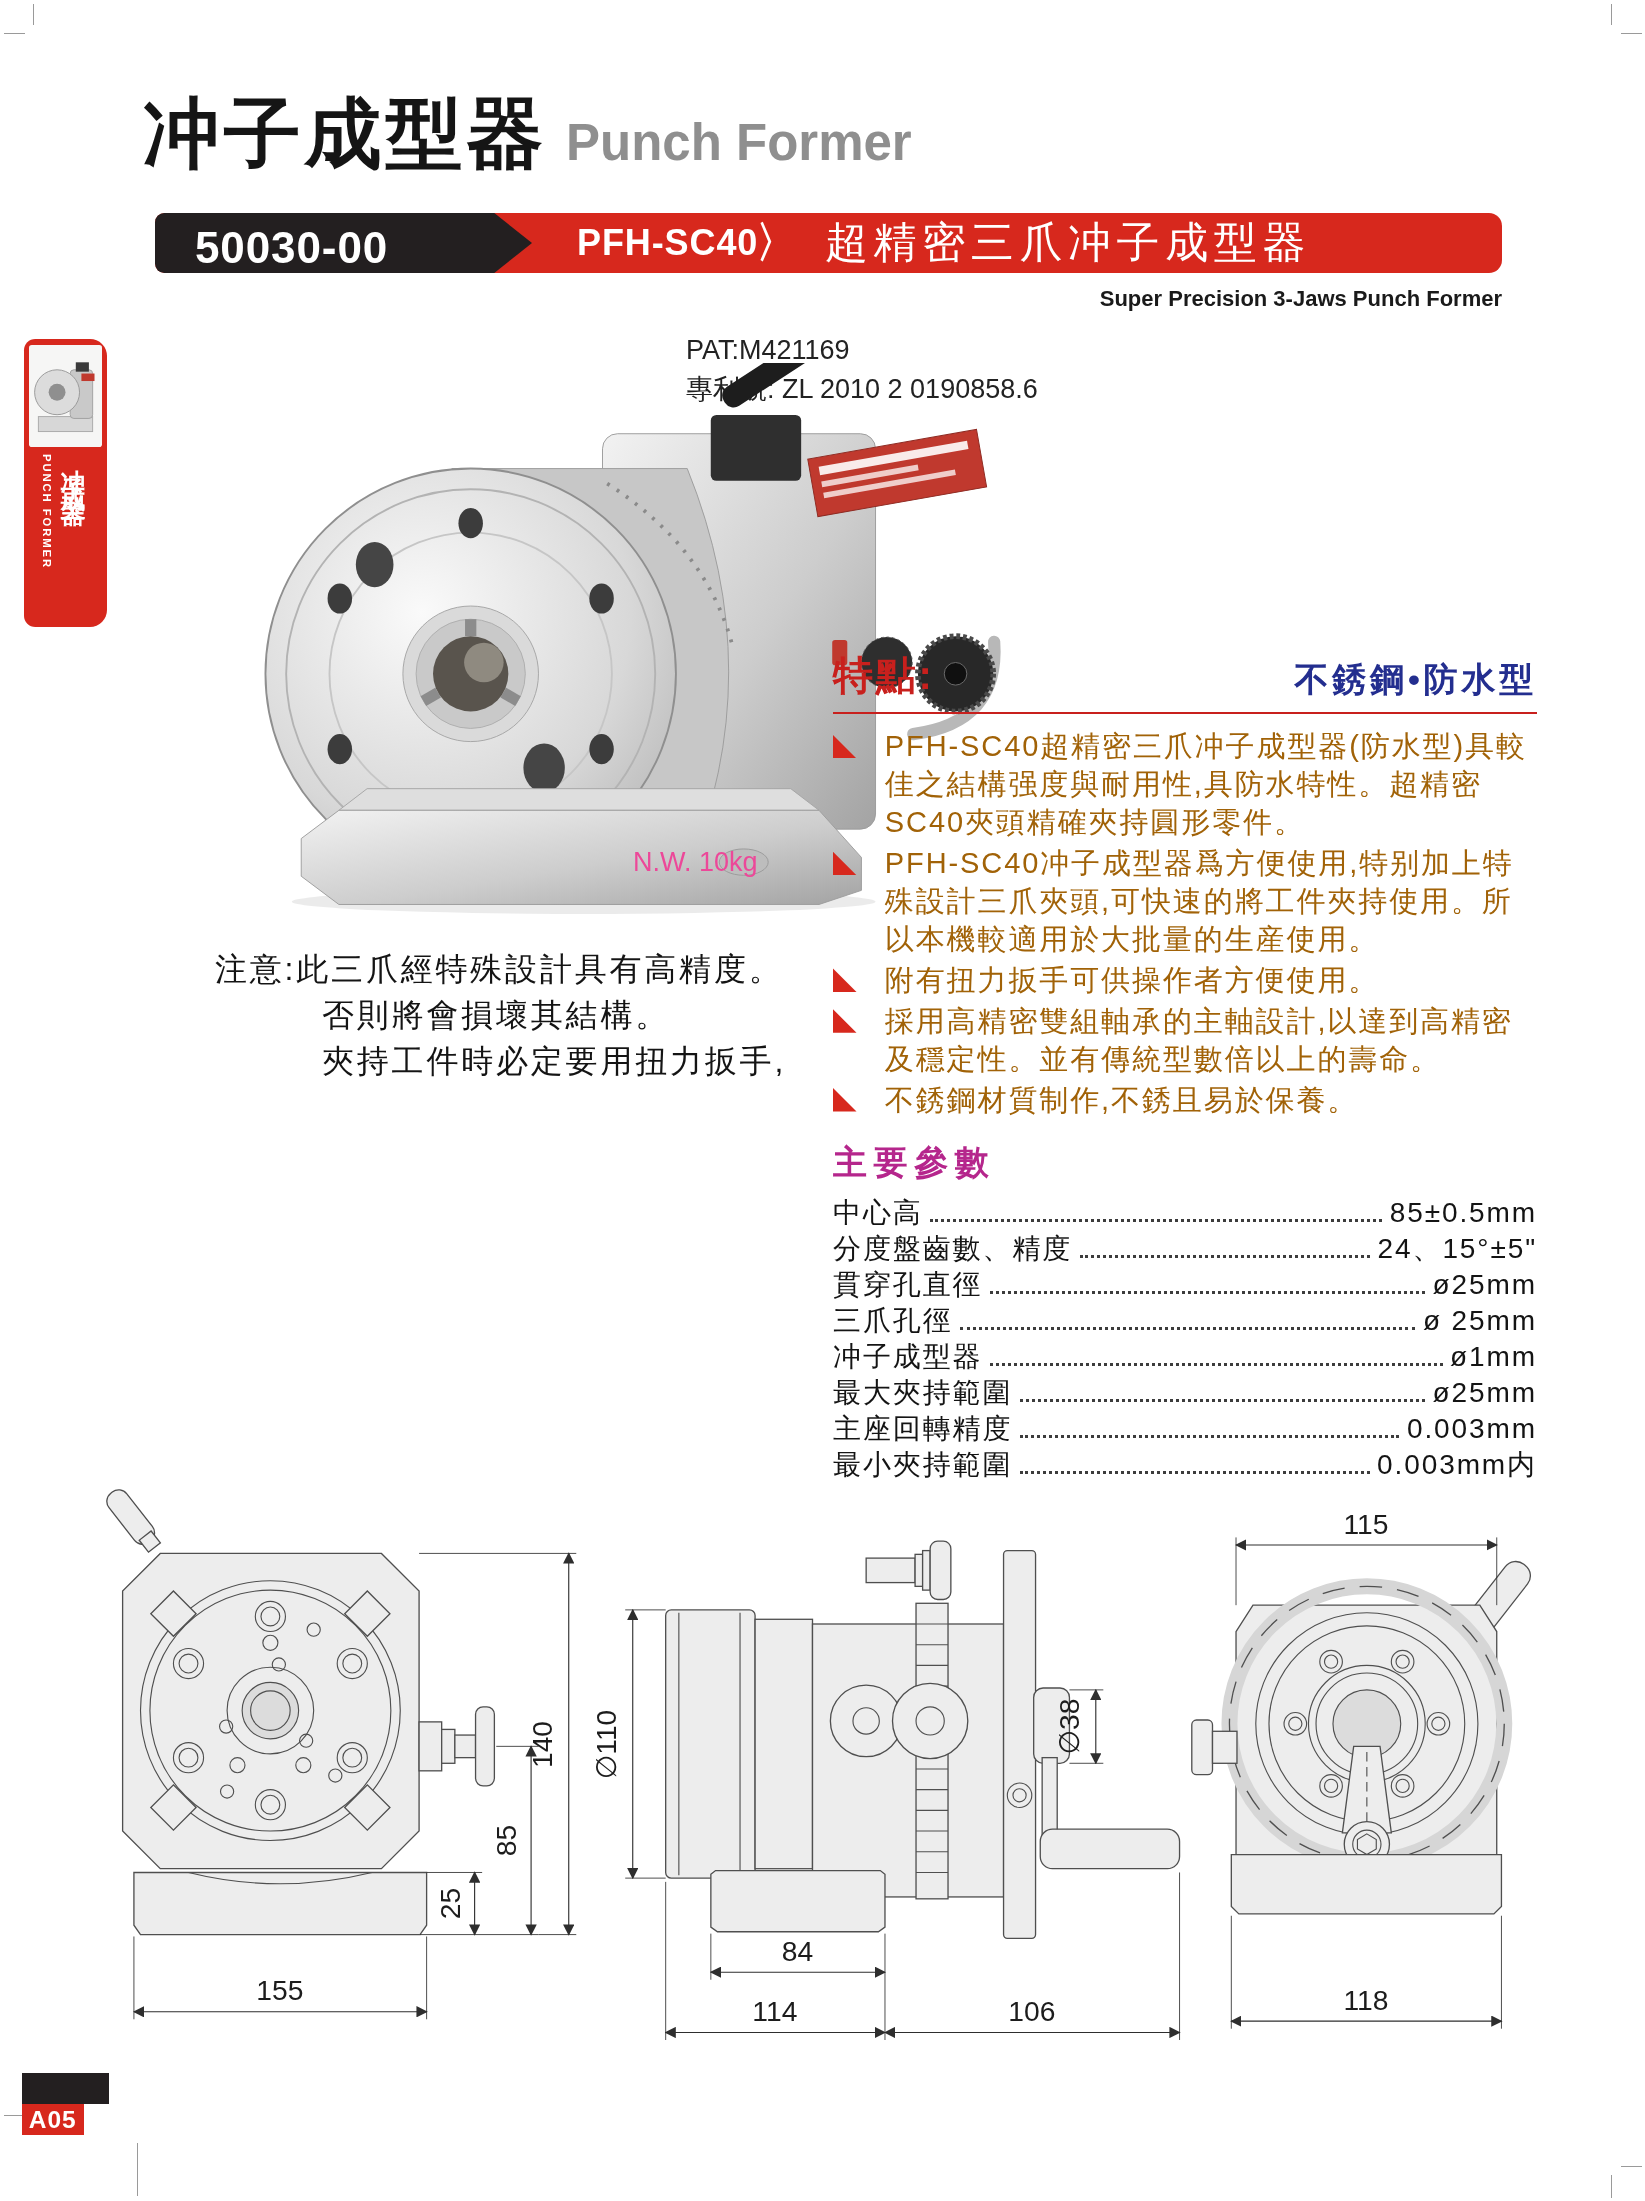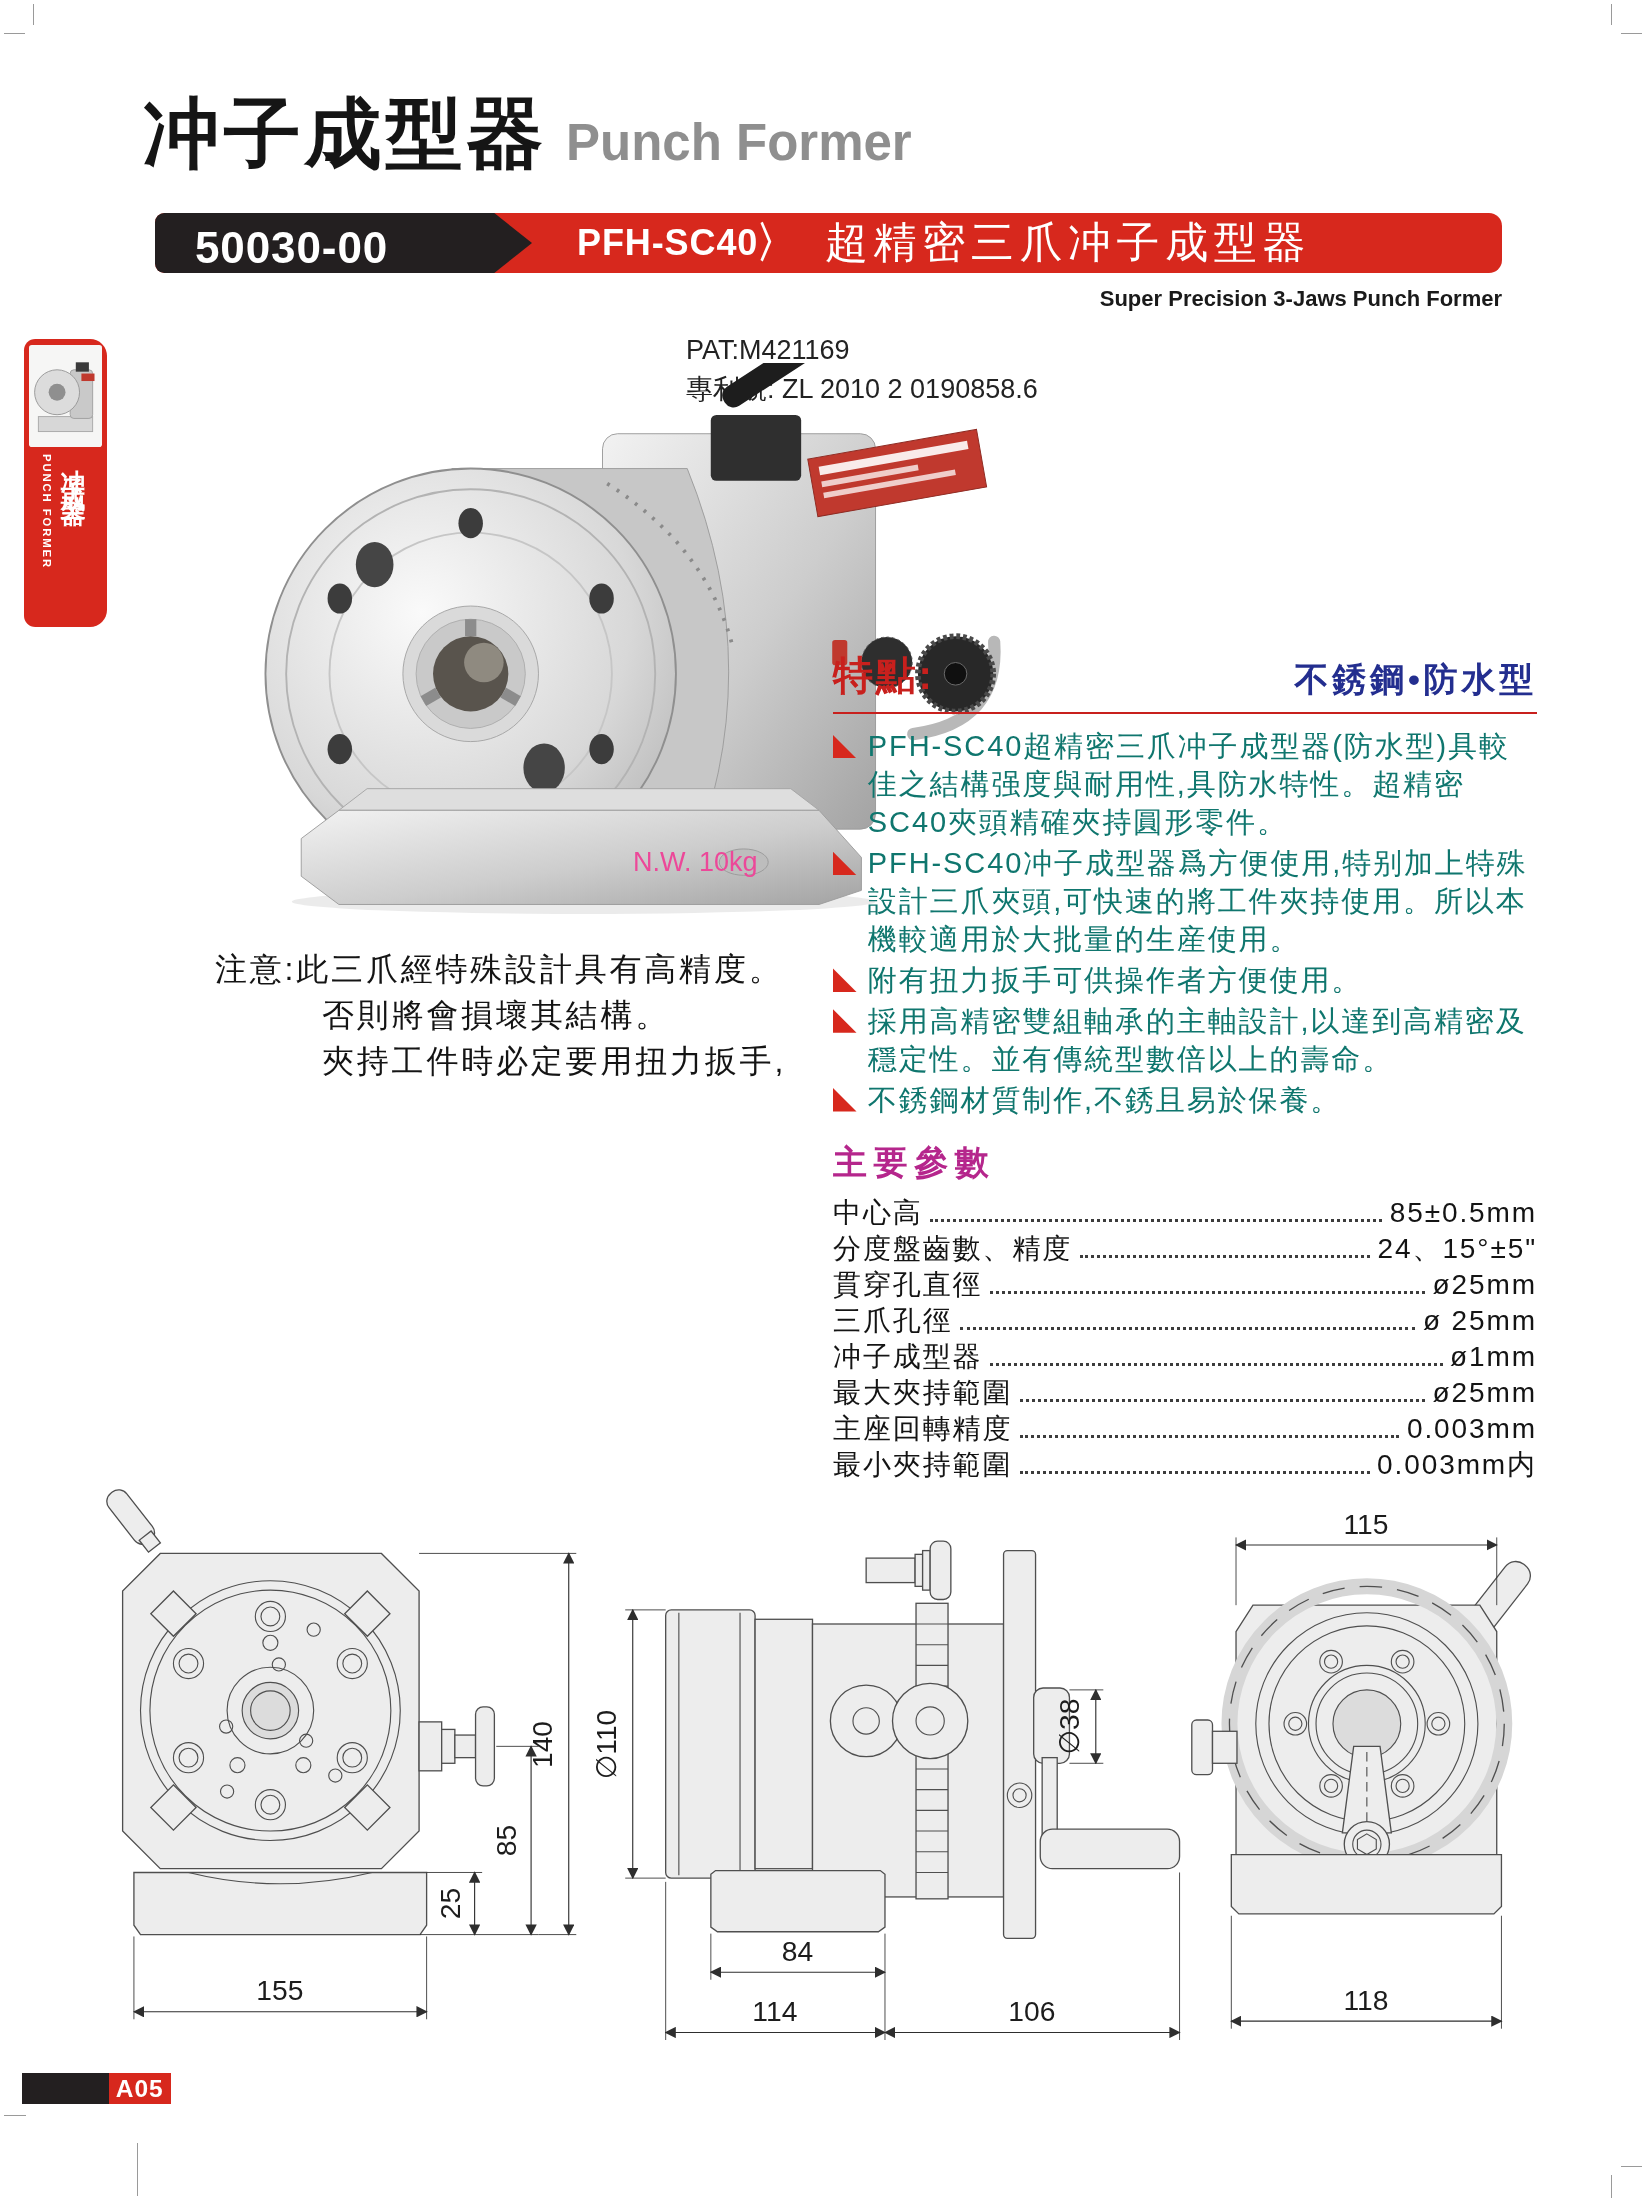--- a/index.html
+++ b/index.html
@@ -52,7 +52,7 @@
   .feat-title { color:#c8201d; font-size:40px; font-weight:bold; letter-spacing:2.8px; }
   .feat-tag { color:#232e8f; font-size:34px; font-weight:bold; letter-spacing:3.8px; }
   .feat-list { margin-top:13px; }
-  .feat-item { display:flex; font-size:29px; line-height:38px; color:#0f766e; letter-spacing:1.9px; margin-bottom:2.8px; }
+  .feat-item { display:flex; font-size:29px; line-height:38px; color:#a16207; letter-spacing:1.9px; margin-bottom:2.8px;gap:17px; }
   .tri { flex:0 0 auto; width:23.5px; height:23.5px; background:#d7281d; margin:7.5px 11.3px 0 0;
          clip-path:polygon(0 0, 0 100%, 100% 100%); }
   .param-head { color:#b5268c; font-size:34px; font-weight:bold; letter-spacing:6.6px; margin:21px 0 9.4px 0; }

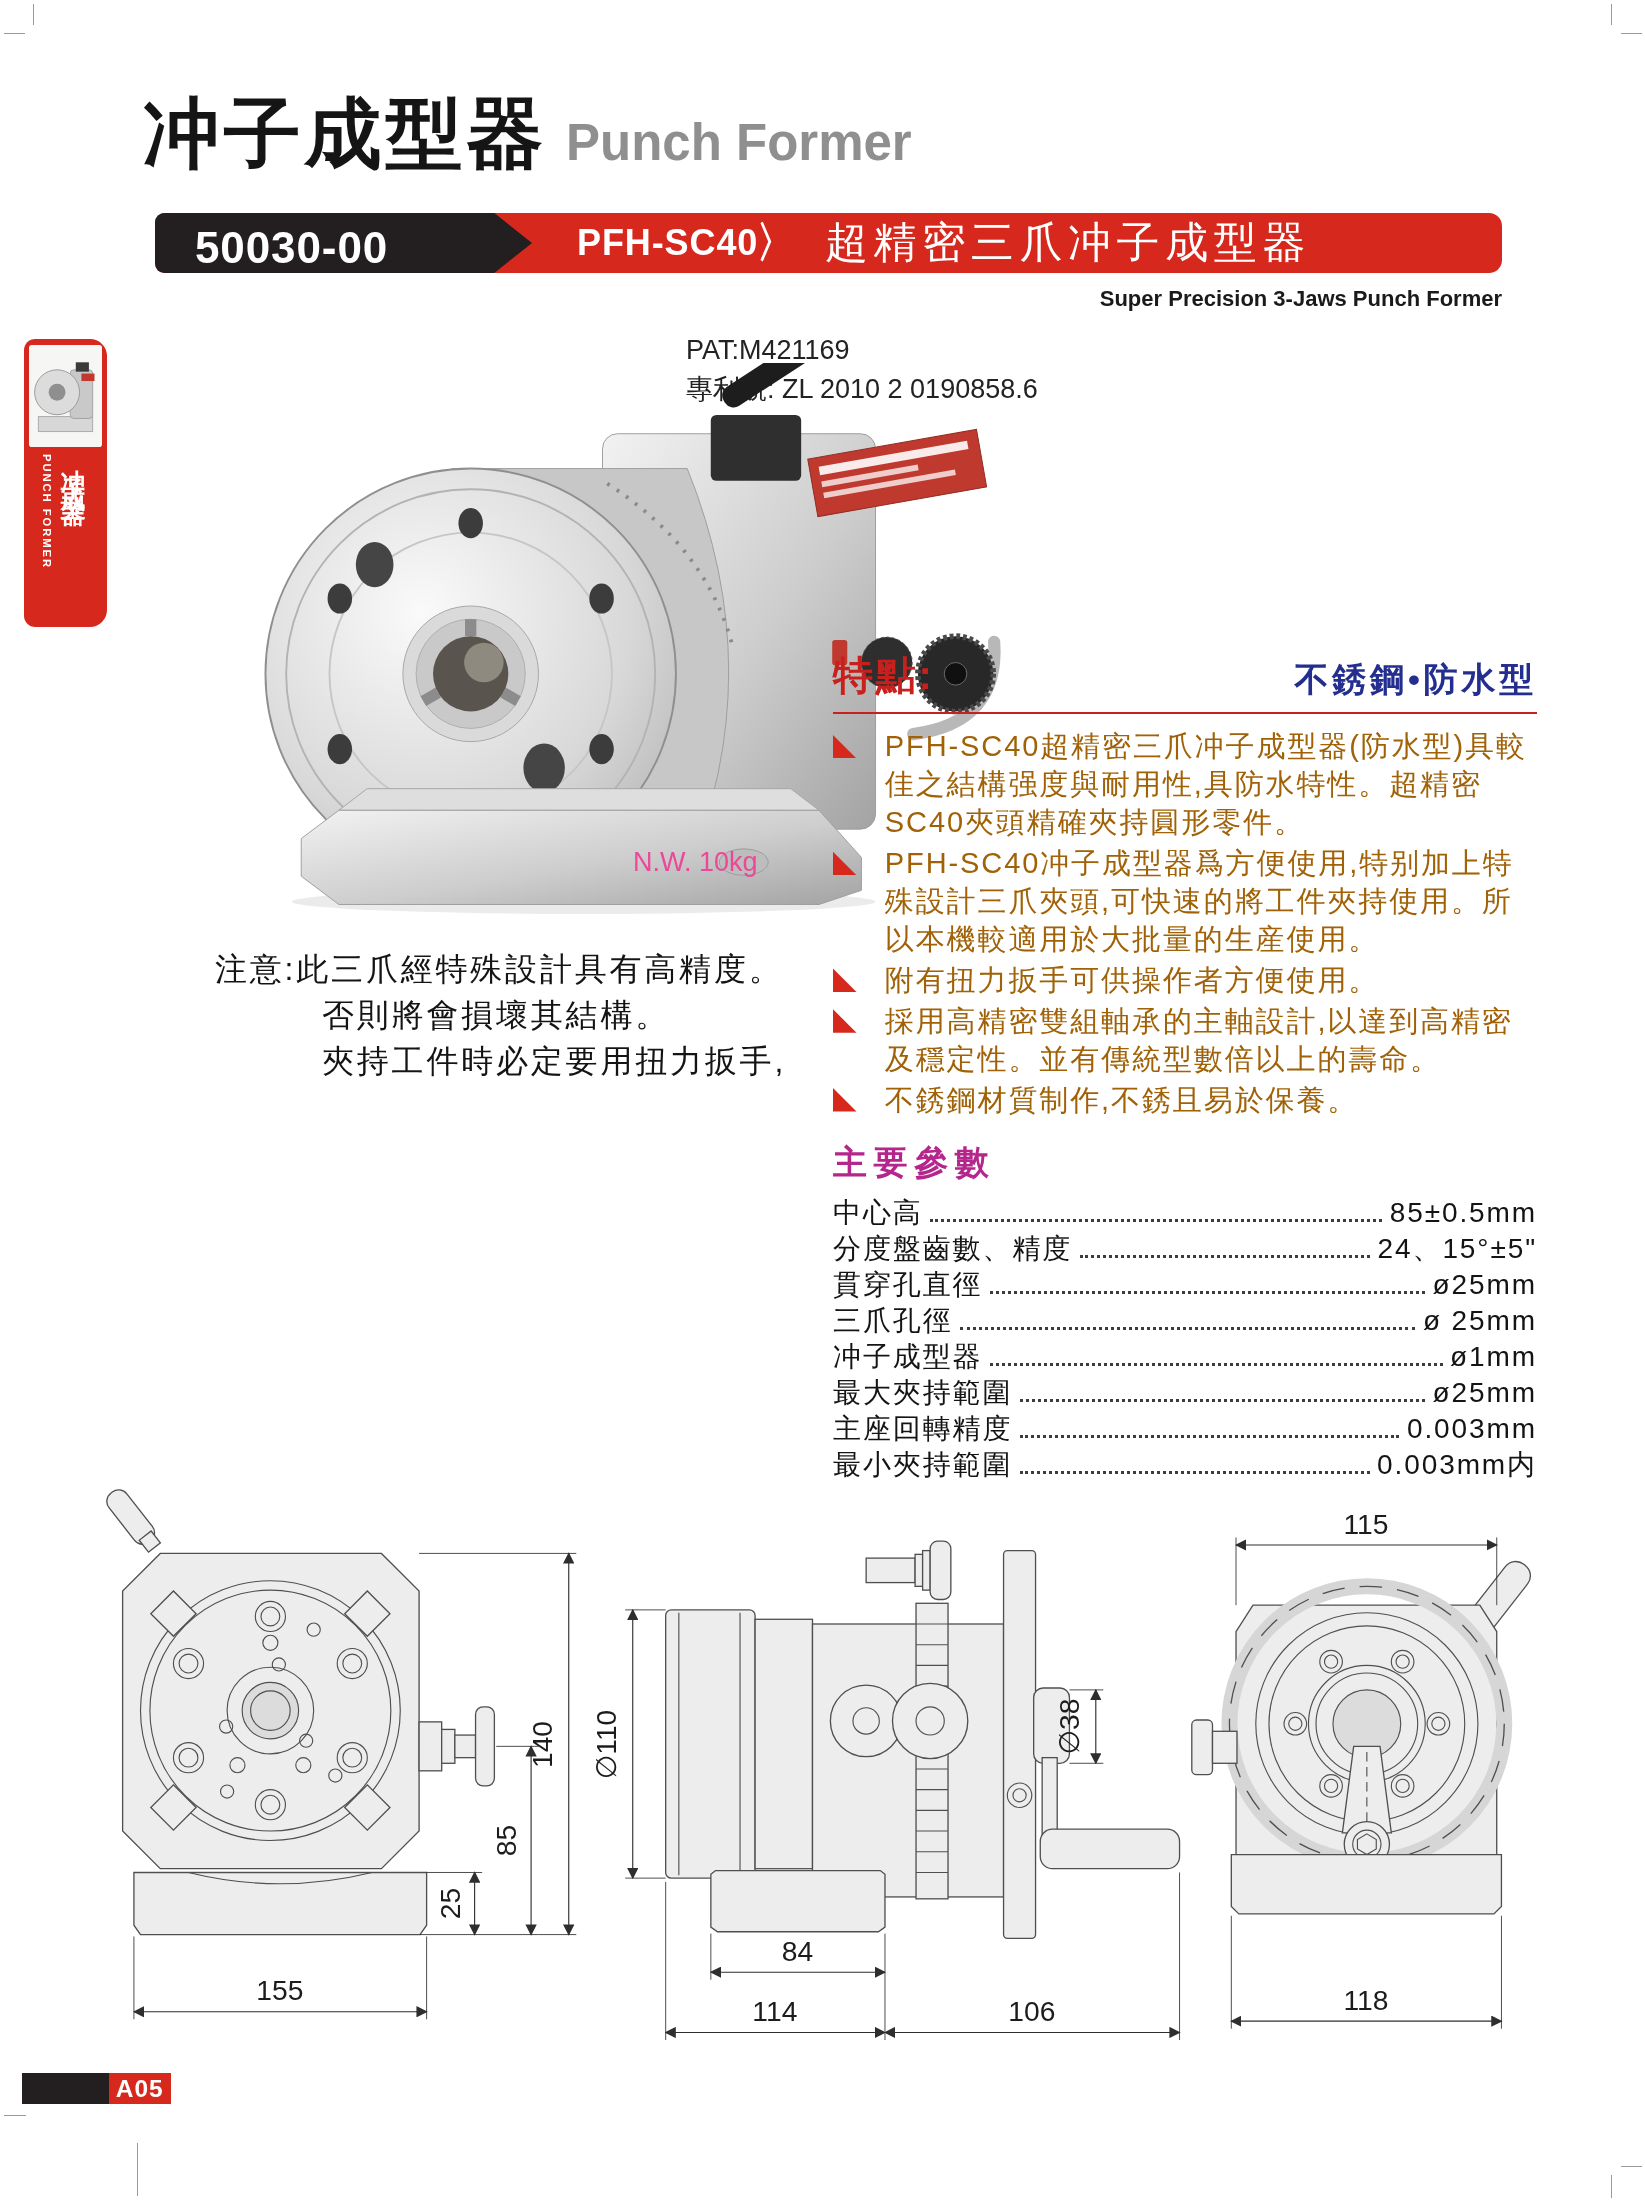--- a/index.html
+++ b/index.html
@@ -76,7 +76,7 @@
   .dim-text { font-family:"Liberation Sans", sans-serif; font-size:30px; fill:#1c1c1c; }
 
   
-  .page-badge { position:absolute; left:21.7px; top:2073px; display:flex; z-index:5; }
+  .page-badge { position:absolute; left:21.7px; top:2073px; display:flex; z-index:5;flex-direction:column; }
   .badge-black { width:87px; height:31px; background:#231f20; }
   .badge-red { width:62px; height:31px; background:#d7281d; color:#fff; font-weight:bold;
                font-size:24.5px; display:flex; align-items:center; justify-content:center; letter-spacing:0.9px; }

